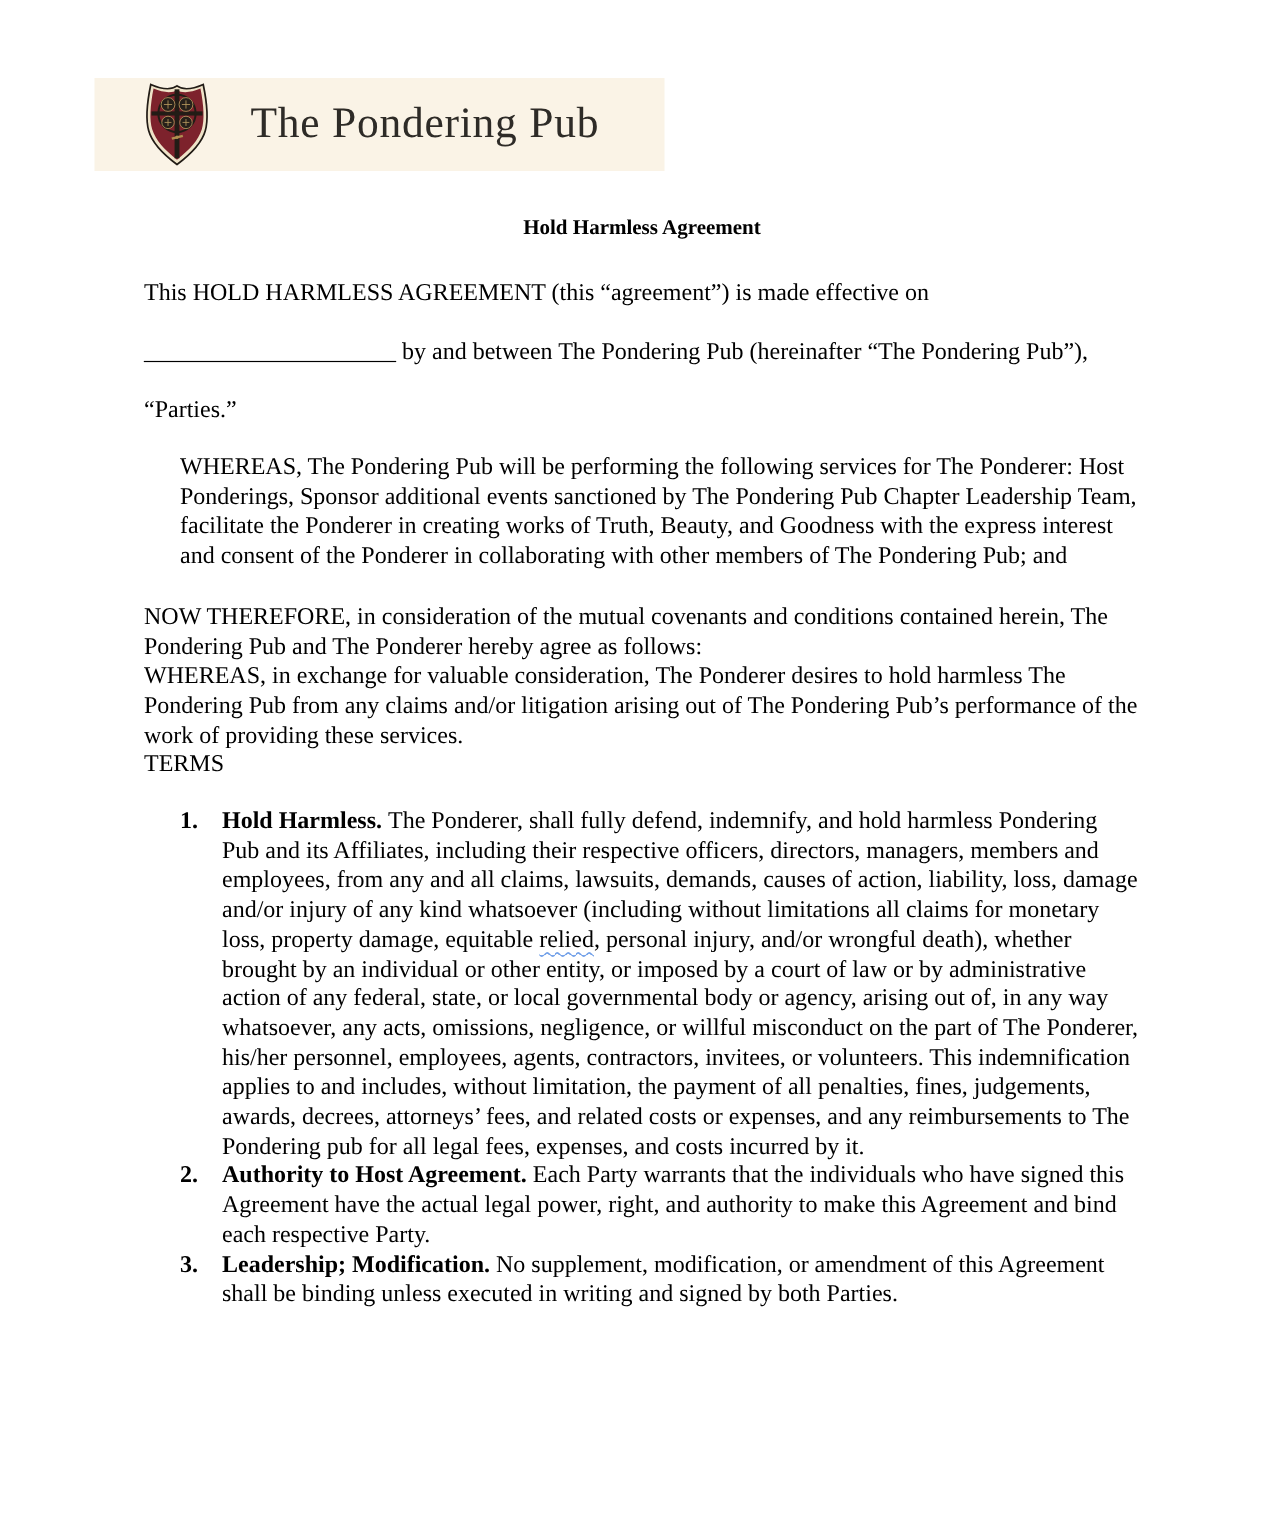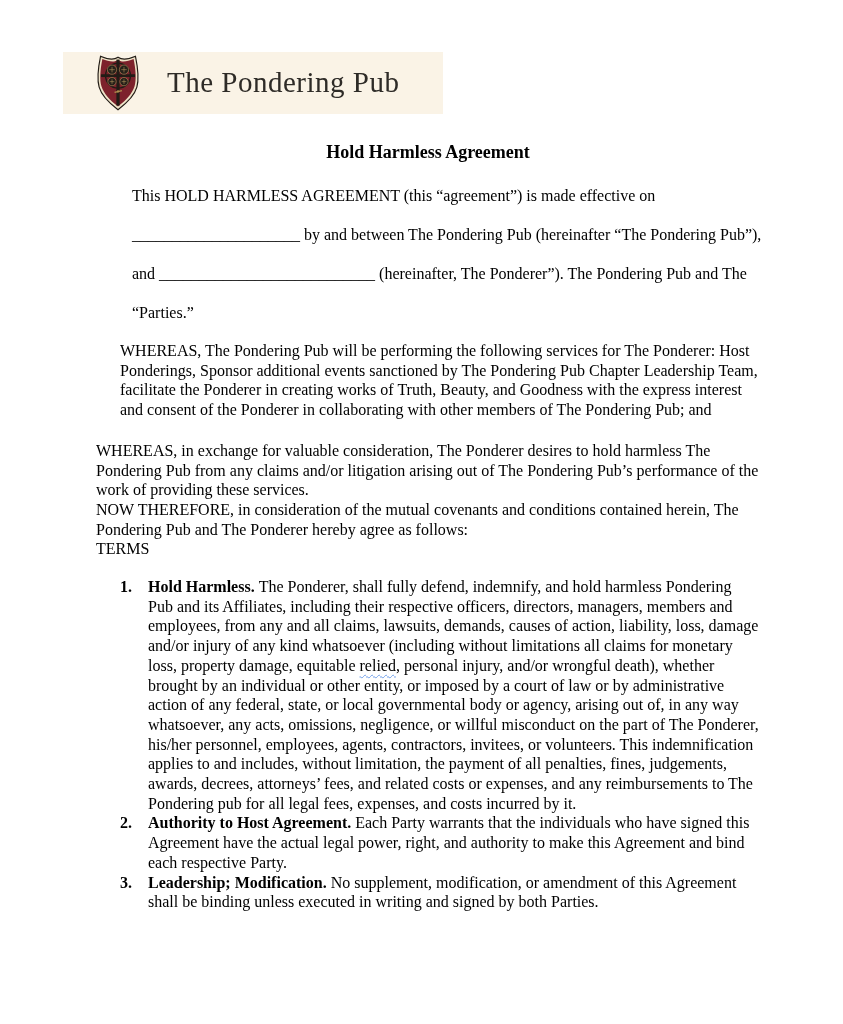--- a/index.html
+++ b/index.html
@@ -53,7 +53,7 @@
   .doc-title {
     text-align: center;
     font-weight: bold;
-    font-size: 18px;
+    font-size: 14px;
     line-height: 19px;
   }
   .intro {

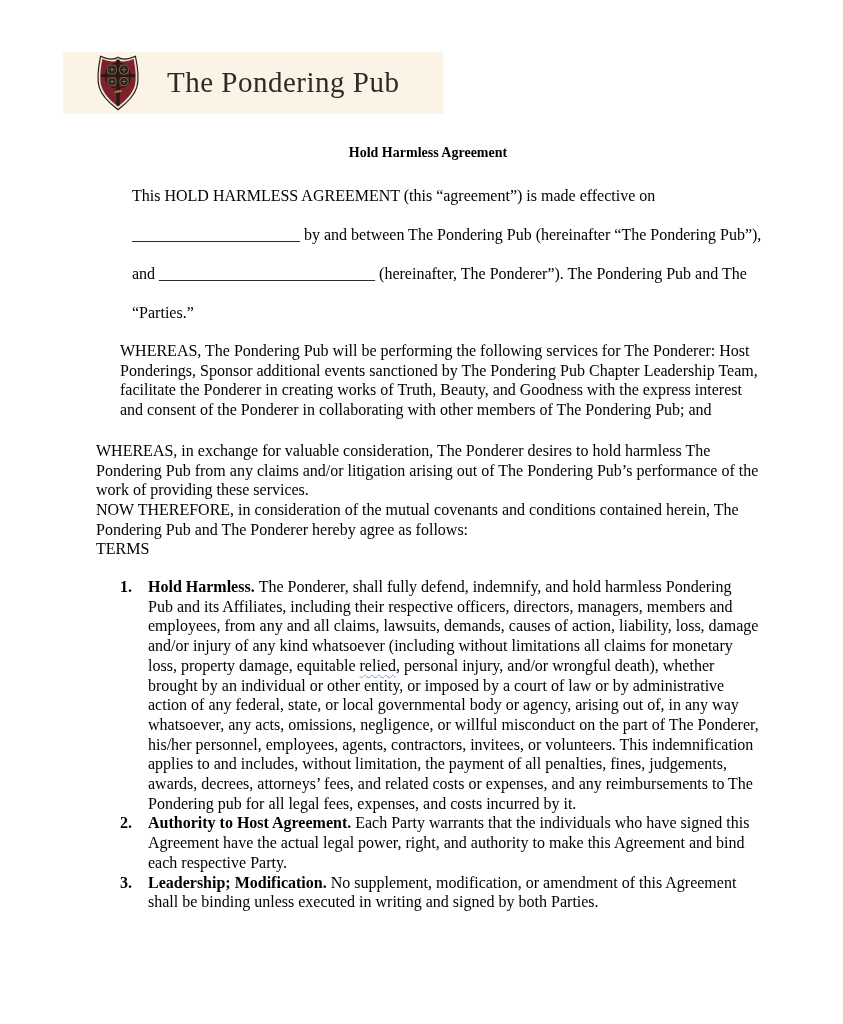--- a/index.html
+++ b/index.html
@@ -62,7 +62,6 @@
   .intro-line {
     line-height: 39px;
     white-space: nowrap;
-    margin-left: 36px;
   }
   .para {
     line-height: 19.7px;

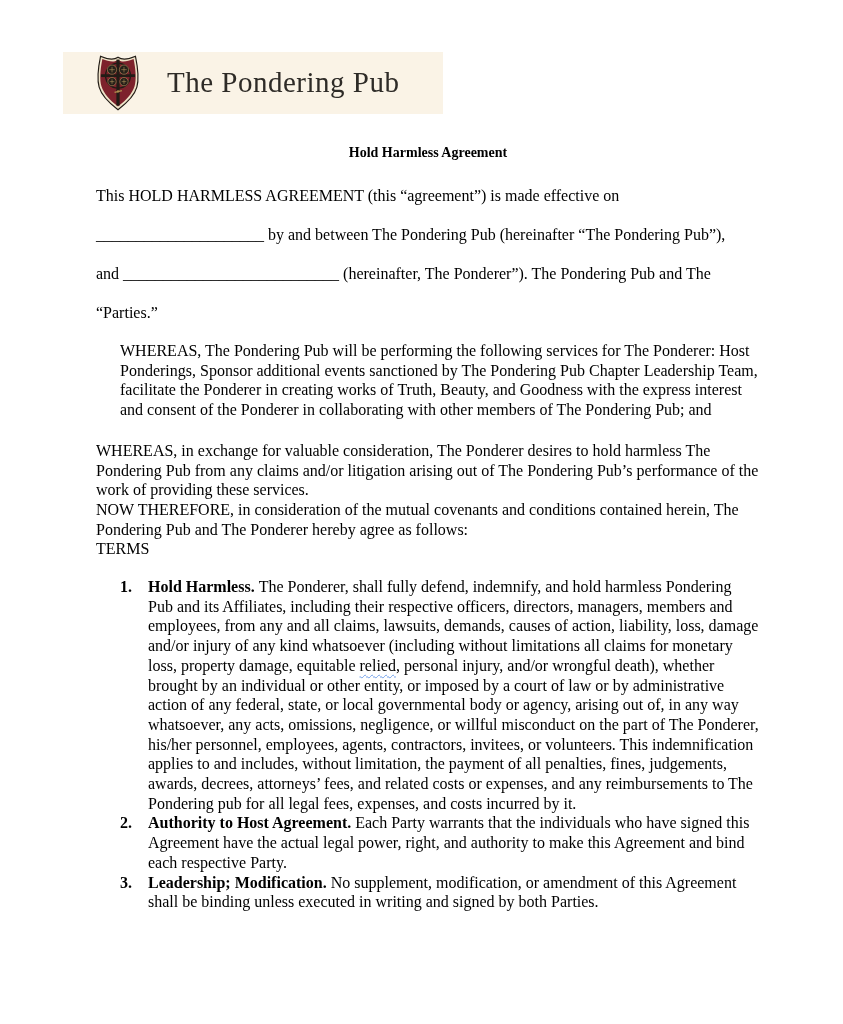--- a/index.html
+++ b/index.html
@@ -130,7 +130,6 @@
   <div class="intro">
     <div class="intro-line">This HOLD HARMLESS AGREEMENT (this “agreement”) is made effective on</div>
     <div class="intro-line">_____________________ by and between The Pondering Pub (hereinafter “The Pondering Pub”),</div>
-    <div class="intro-line">and ___________________________ (hereinafter, The Ponderer”). The Pondering Pub and The</div>
     <div class="intro-line">“Parties.”</div>
   </div>
 

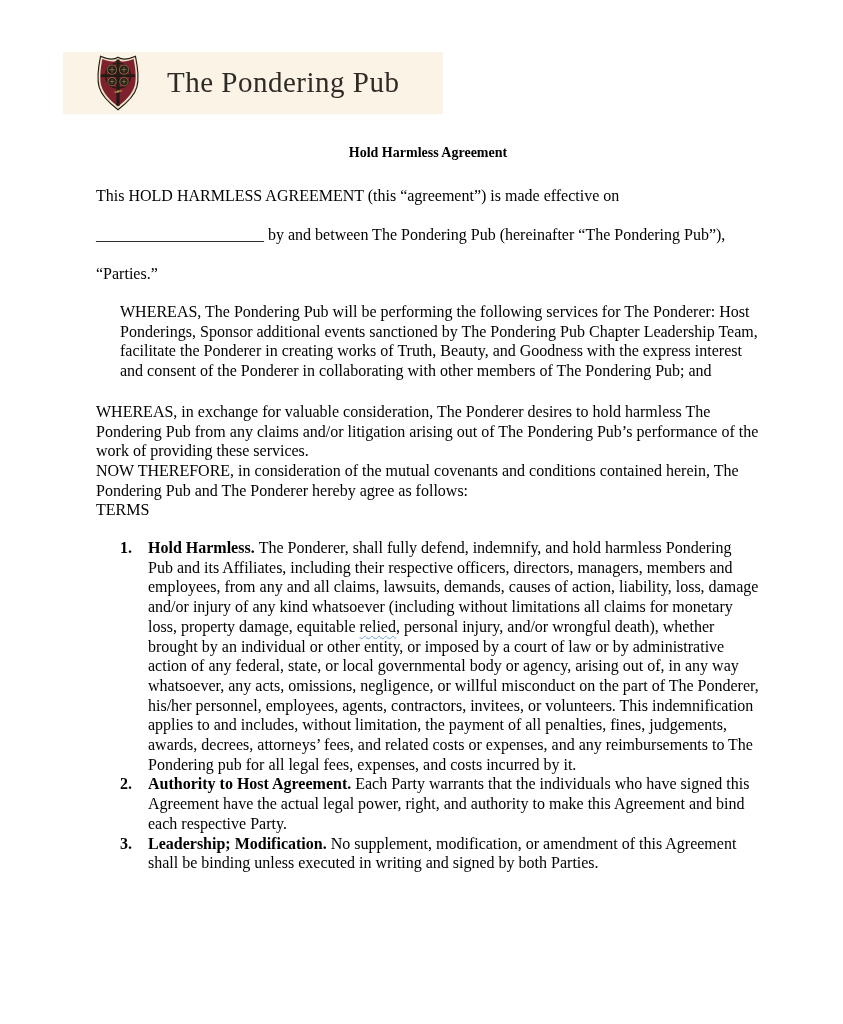--- a/index.html
+++ b/index.html
@@ -136,8 +136,8 @@
   <div class="para recital-1">WHEREAS, The Pondering Pub will be performing the following services for The Ponderer: Host Ponderings, Sponsor additional events sanctioned by The Pondering Pub Chapter Leadership Team, facilitate the Ponderer in creating works of Truth, Beauty, and Goodness with the express interest and consent of the Ponderer in collaborating with other members of The Pondering Pub; and</div>
 
   <div class="block-2">
+    <div class="para">NOW THEREFORE, in consideration of the mutual covenants and conditions contained herein, The Pondering Pub and The Ponderer hereby agree as follows:</div>
     <div class="para">WHEREAS, in exchange for valuable consideration, The Ponderer desires to hold harmless The Pondering Pub from any claims and/or litigation arising out of The Pondering Pub’s performance of the work of providing these services.</div>
-    <div class="para">NOW THEREFORE, in consideration of the mutual covenants and conditions contained herein, The Pondering Pub and The Ponderer hereby agree as follows:</div>
     <div class="para">TERMS</div>
   </div>
 

